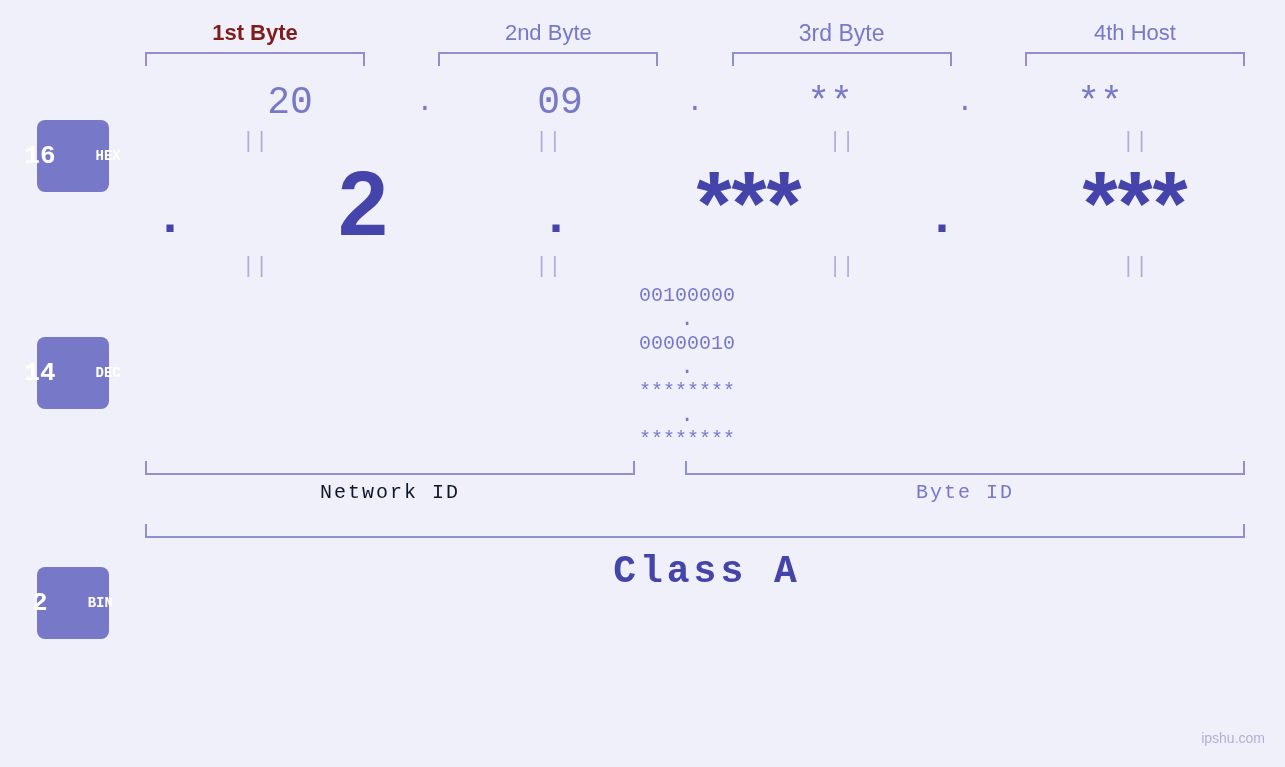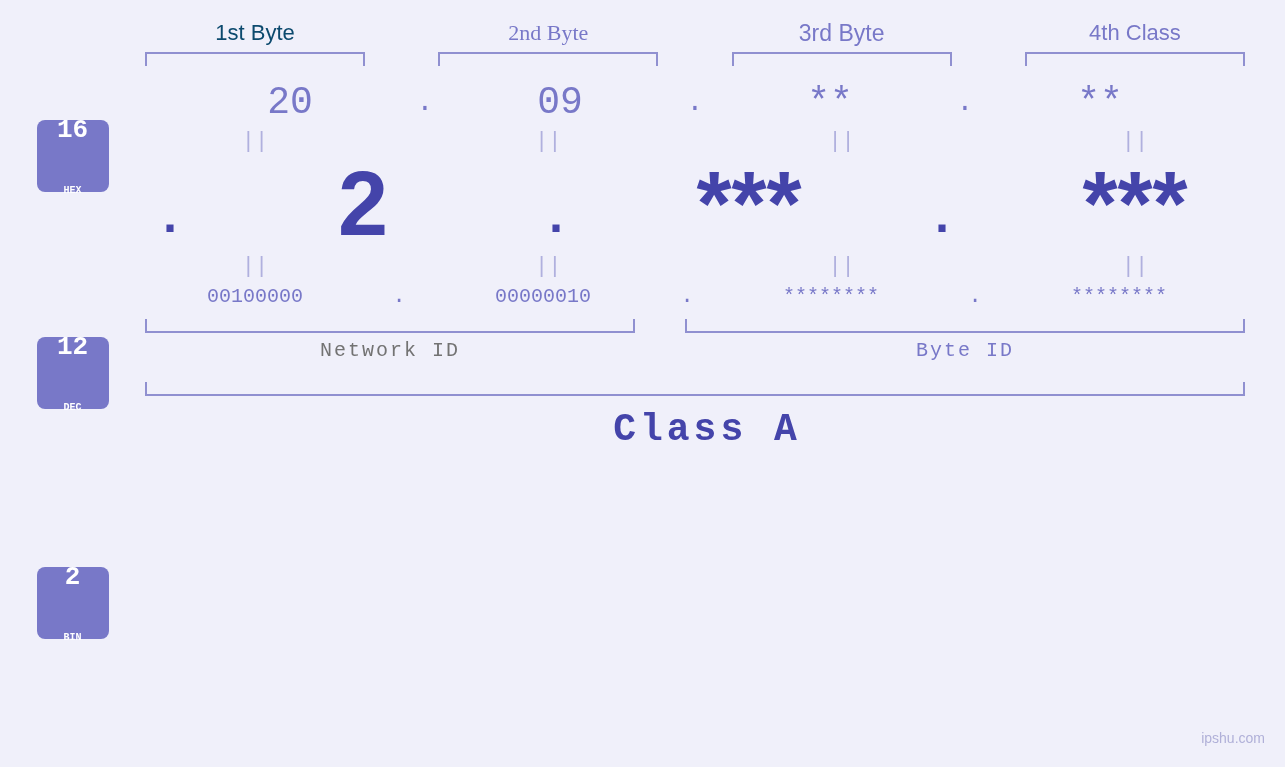--- a/index.html
+++ b/index.html
@@ -350,7 +350,7 @@
     <div class="right-content">
 
       <div class="columns-row">
-        <div class="col-cell" style="color:#0c4a6e;font-size:22px;font-family:Arial,sans-serif;">1st Byte</div>
+        <div class="col-cell" style="color:#7f1d1d;font-size:22px;font-family:Arial,sans-serif;font-weight:bold;">1st Byte</div>
         <div class="col-cell-dot"></div>
         <div class="col-cell" style="color:#7878c8;font-size:22px;font-family:Liberation Serif, serif;">2nd Byte</div>
         <div class="col-cell-dot"></div>

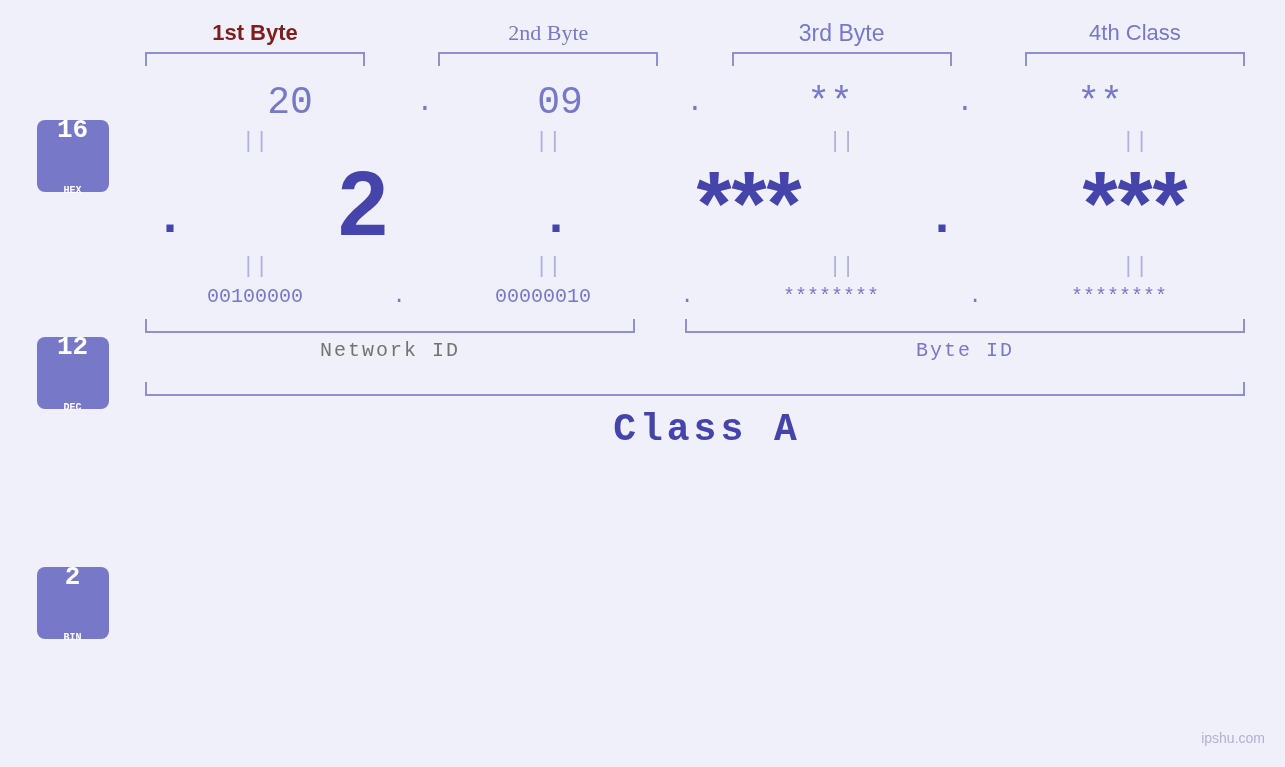--- a/index.html
+++ b/index.html
@@ -352,7 +352,7 @@
       <div class="columns-row">
         <div class="col-cell" style="color:#7f1d1d;font-size:22px;font-family:Arial,sans-serif;font-weight:bold;">1st Byte</div>
         <div class="col-cell-dot"></div>
-        <div class="col-cell" style="color:#7878c8;font-size:22px;font-family:Liberation Serif, serif;">2nd Byte</div>
+        <div class="col-cell" style="color:#7878c8;font-size:22px;font-family:Liberation Sans, sans-serif;">2nd Byte</div>
         <div class="col-cell-dot"></div>
         <div class="col-cell" style="color:#7878c8;font-size:23px;font-family:Arial,sans-serif;">3rd Byte</div>
         <div class="col-cell-dot"></div>

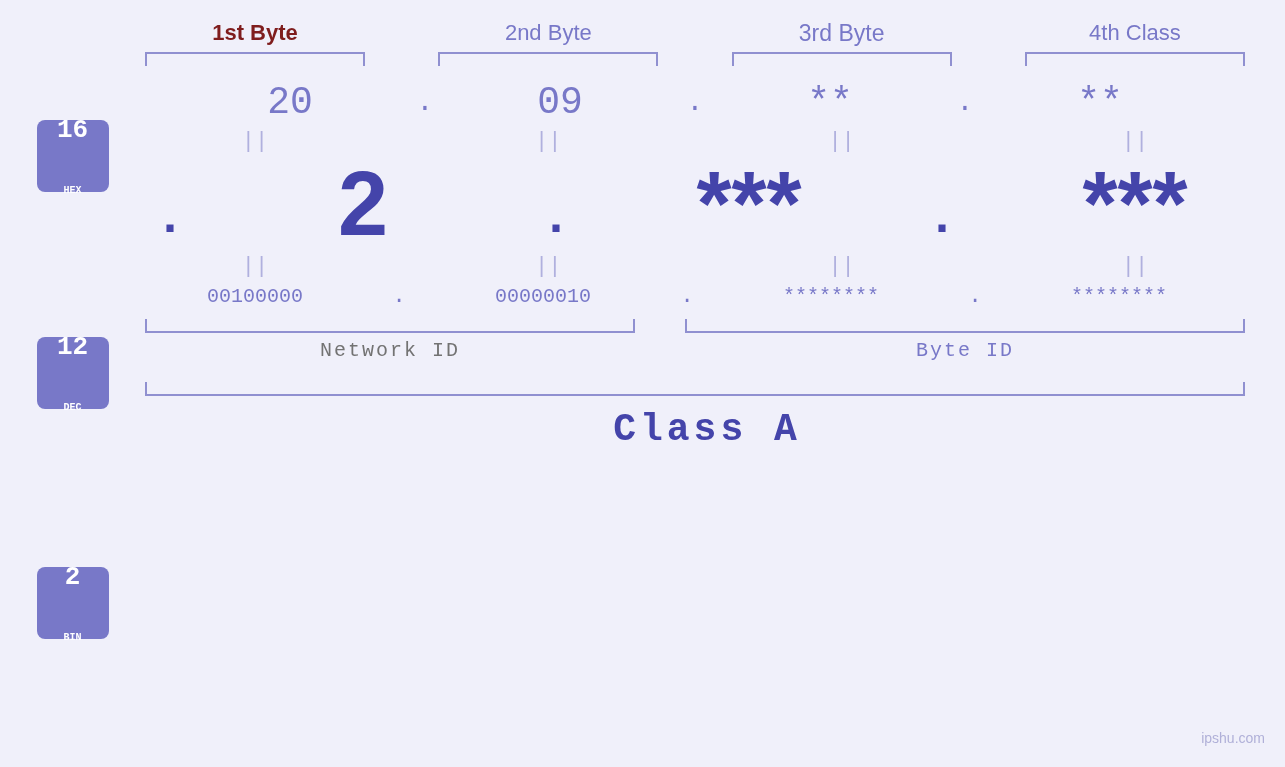--- a/index.html
+++ b/index.html
@@ -356,7 +356,7 @@
         <div class="col-cell-dot"></div>
         <div class="col-cell" style="color:#7878c8;font-size:23px;font-family:Arial,sans-serif;">3rd Byte</div>
         <div class="col-cell-dot"></div>
-        <div class="col-cell" style="color:#7878c8;font-size:22px;font-family:Arial,sans-serif;">4th Class</div>
+        <div class="col-cell" style="color:#7878c8;font-size:22px;font-family:Arial,sans-serif;">4th Host</div>
       </div>
 
       <div class="top-brackets-row">

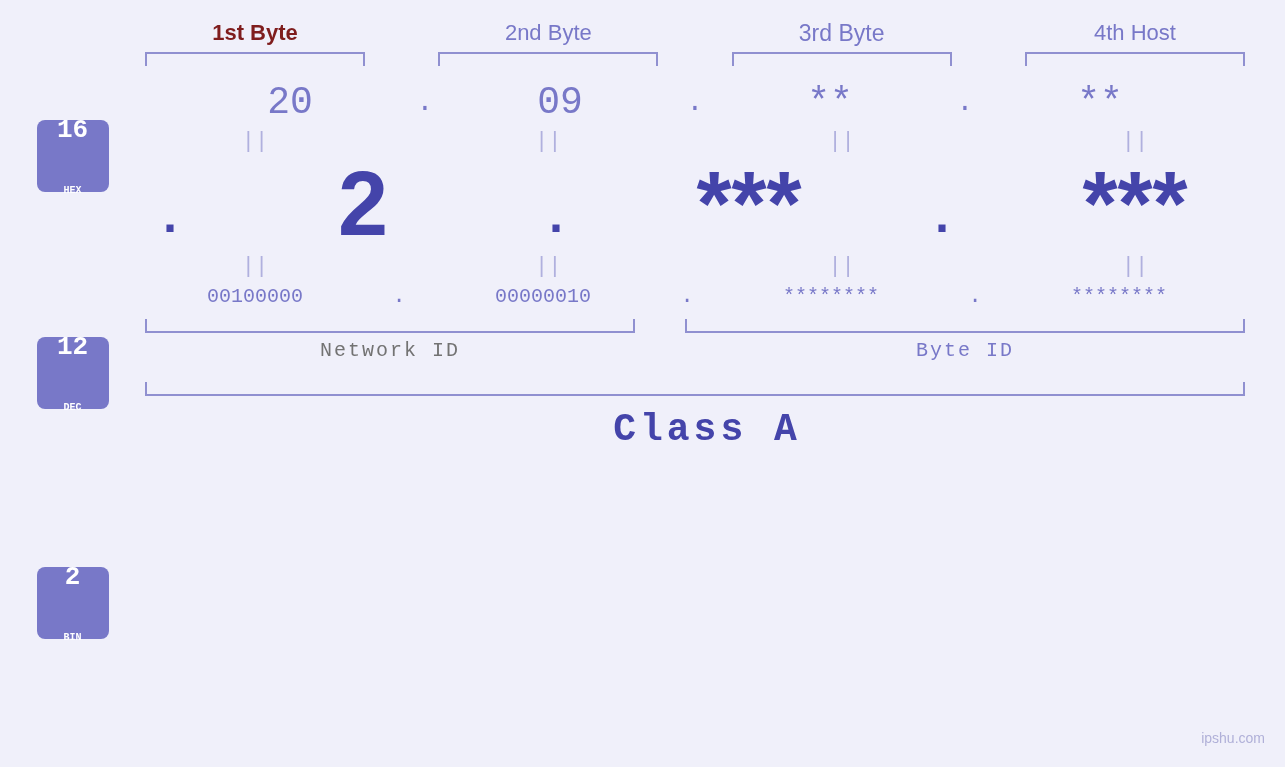--- a/index.html
+++ b/index.html
@@ -19,7 +19,7 @@
       background: #7878c8;
       border-radius: 8px;
       display: flex;
-      flex-direction: column;
+      flex-direction: row;
       align-items: center;
       justify-content: center;
       color: white;

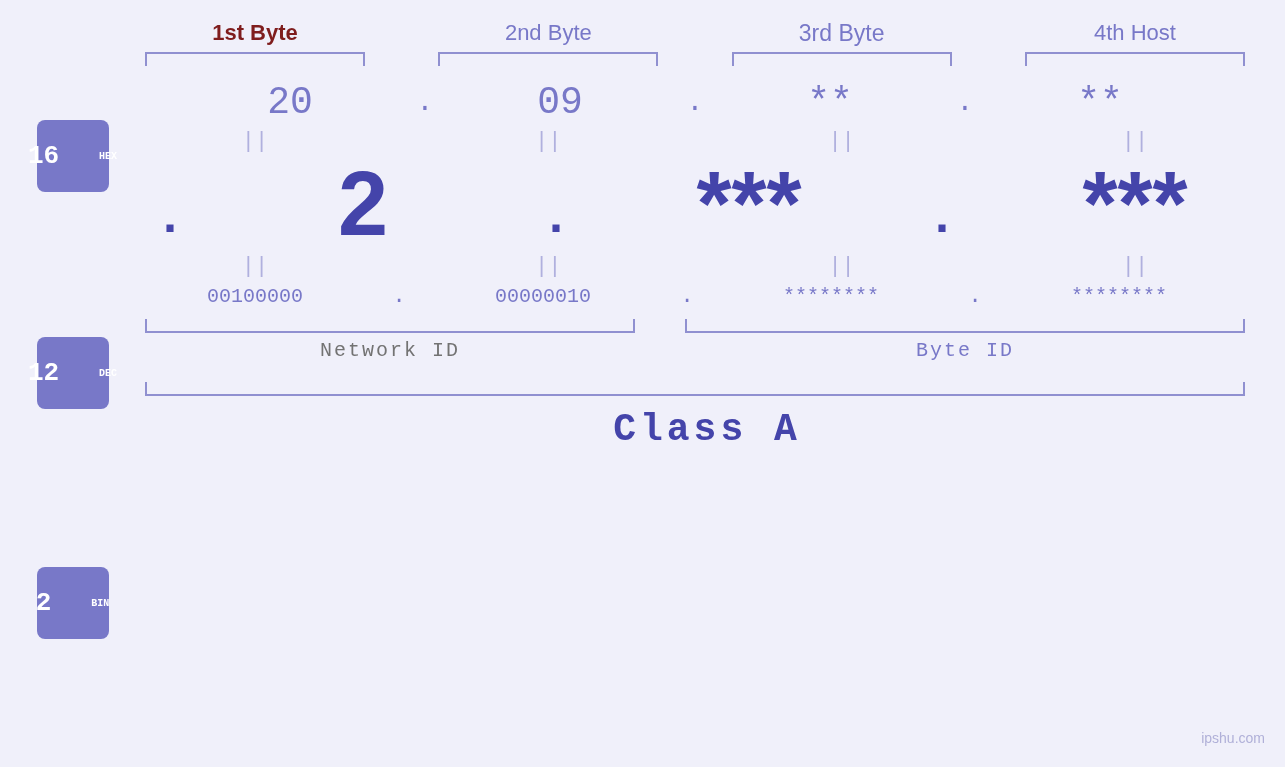--- a/index.html
+++ b/index.html
@@ -34,7 +34,7 @@
     }
 
     .base-badge .base-label {
-      font-size: 10px;
+      font-size: 14px;
       font-weight: bold;
     }
 

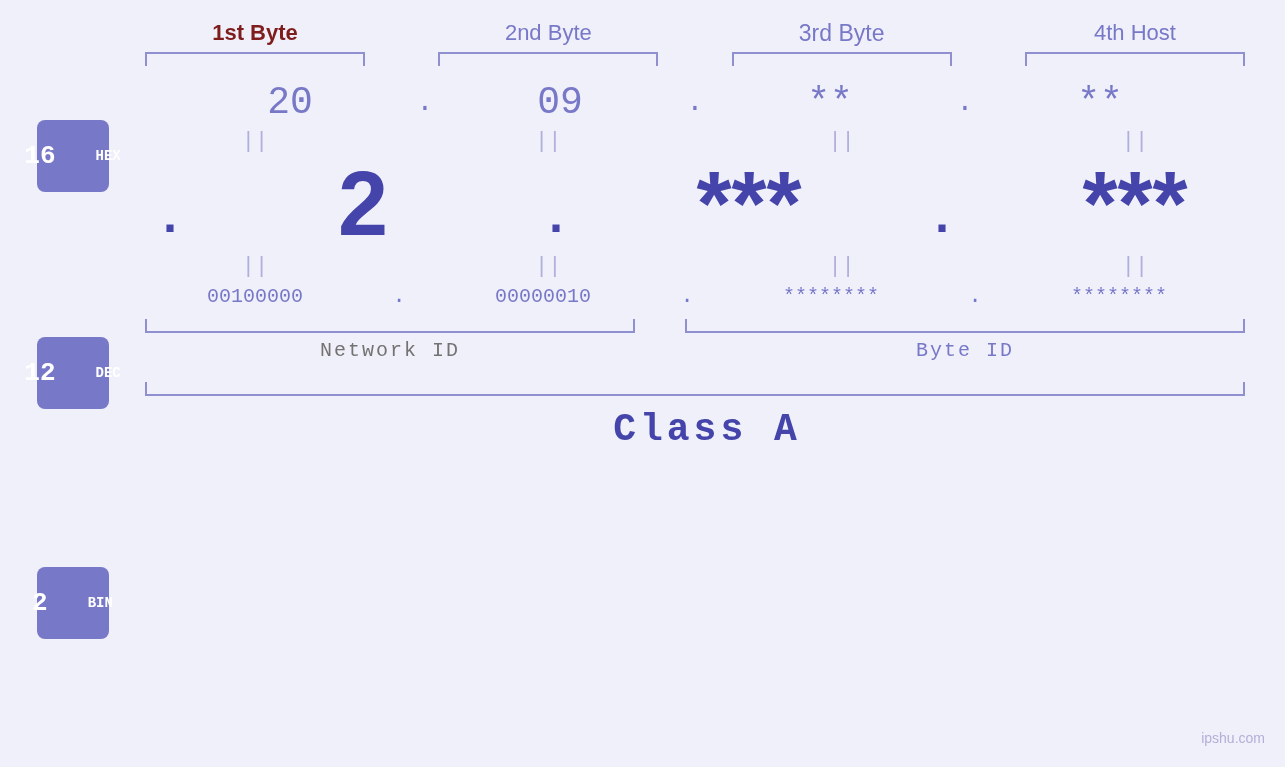--- a/index.html
+++ b/index.html
@@ -197,6 +197,7 @@
       padding-right: 56px;
       align-items: center;
       margin-bottom: 10px;
+      flex-direction: column;
     }
 
     .bin-val {

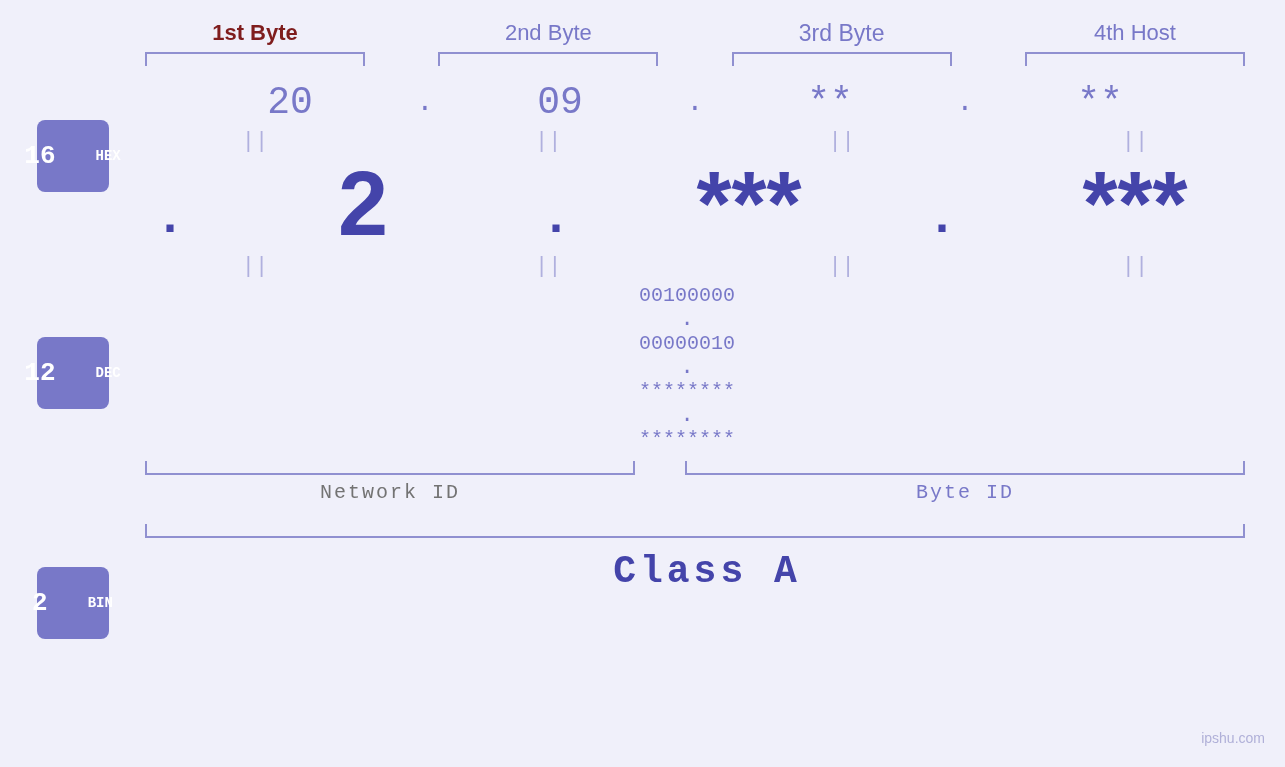--- a/index.html
+++ b/index.html
@@ -332,7 +332,7 @@
 
       <div class="badge-wrap">
         <div class="base-badge">
-          <span class="base-num">12</span>
+          <span class="base-num">14</span>
           <span class="base-label">DEC</span>
         </div>
       </div>

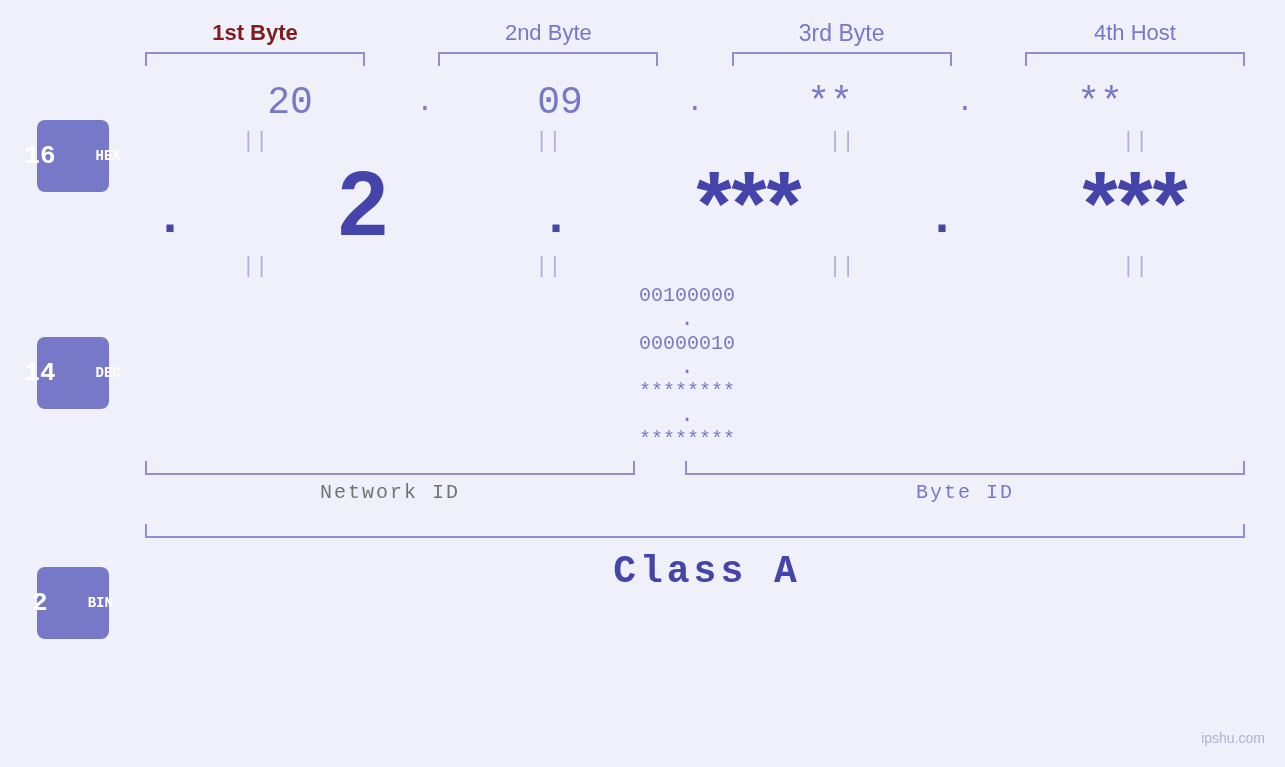--- a/index.html
+++ b/index.html
@@ -255,7 +255,7 @@
     .lbl-net {
       width: 490px;
       text-align: center;
-      color: #737373;
+      color: #0f172a;
       font-size: 20px;
       letter-spacing: 2px;
       font-family: 'Courier New', monospace;

